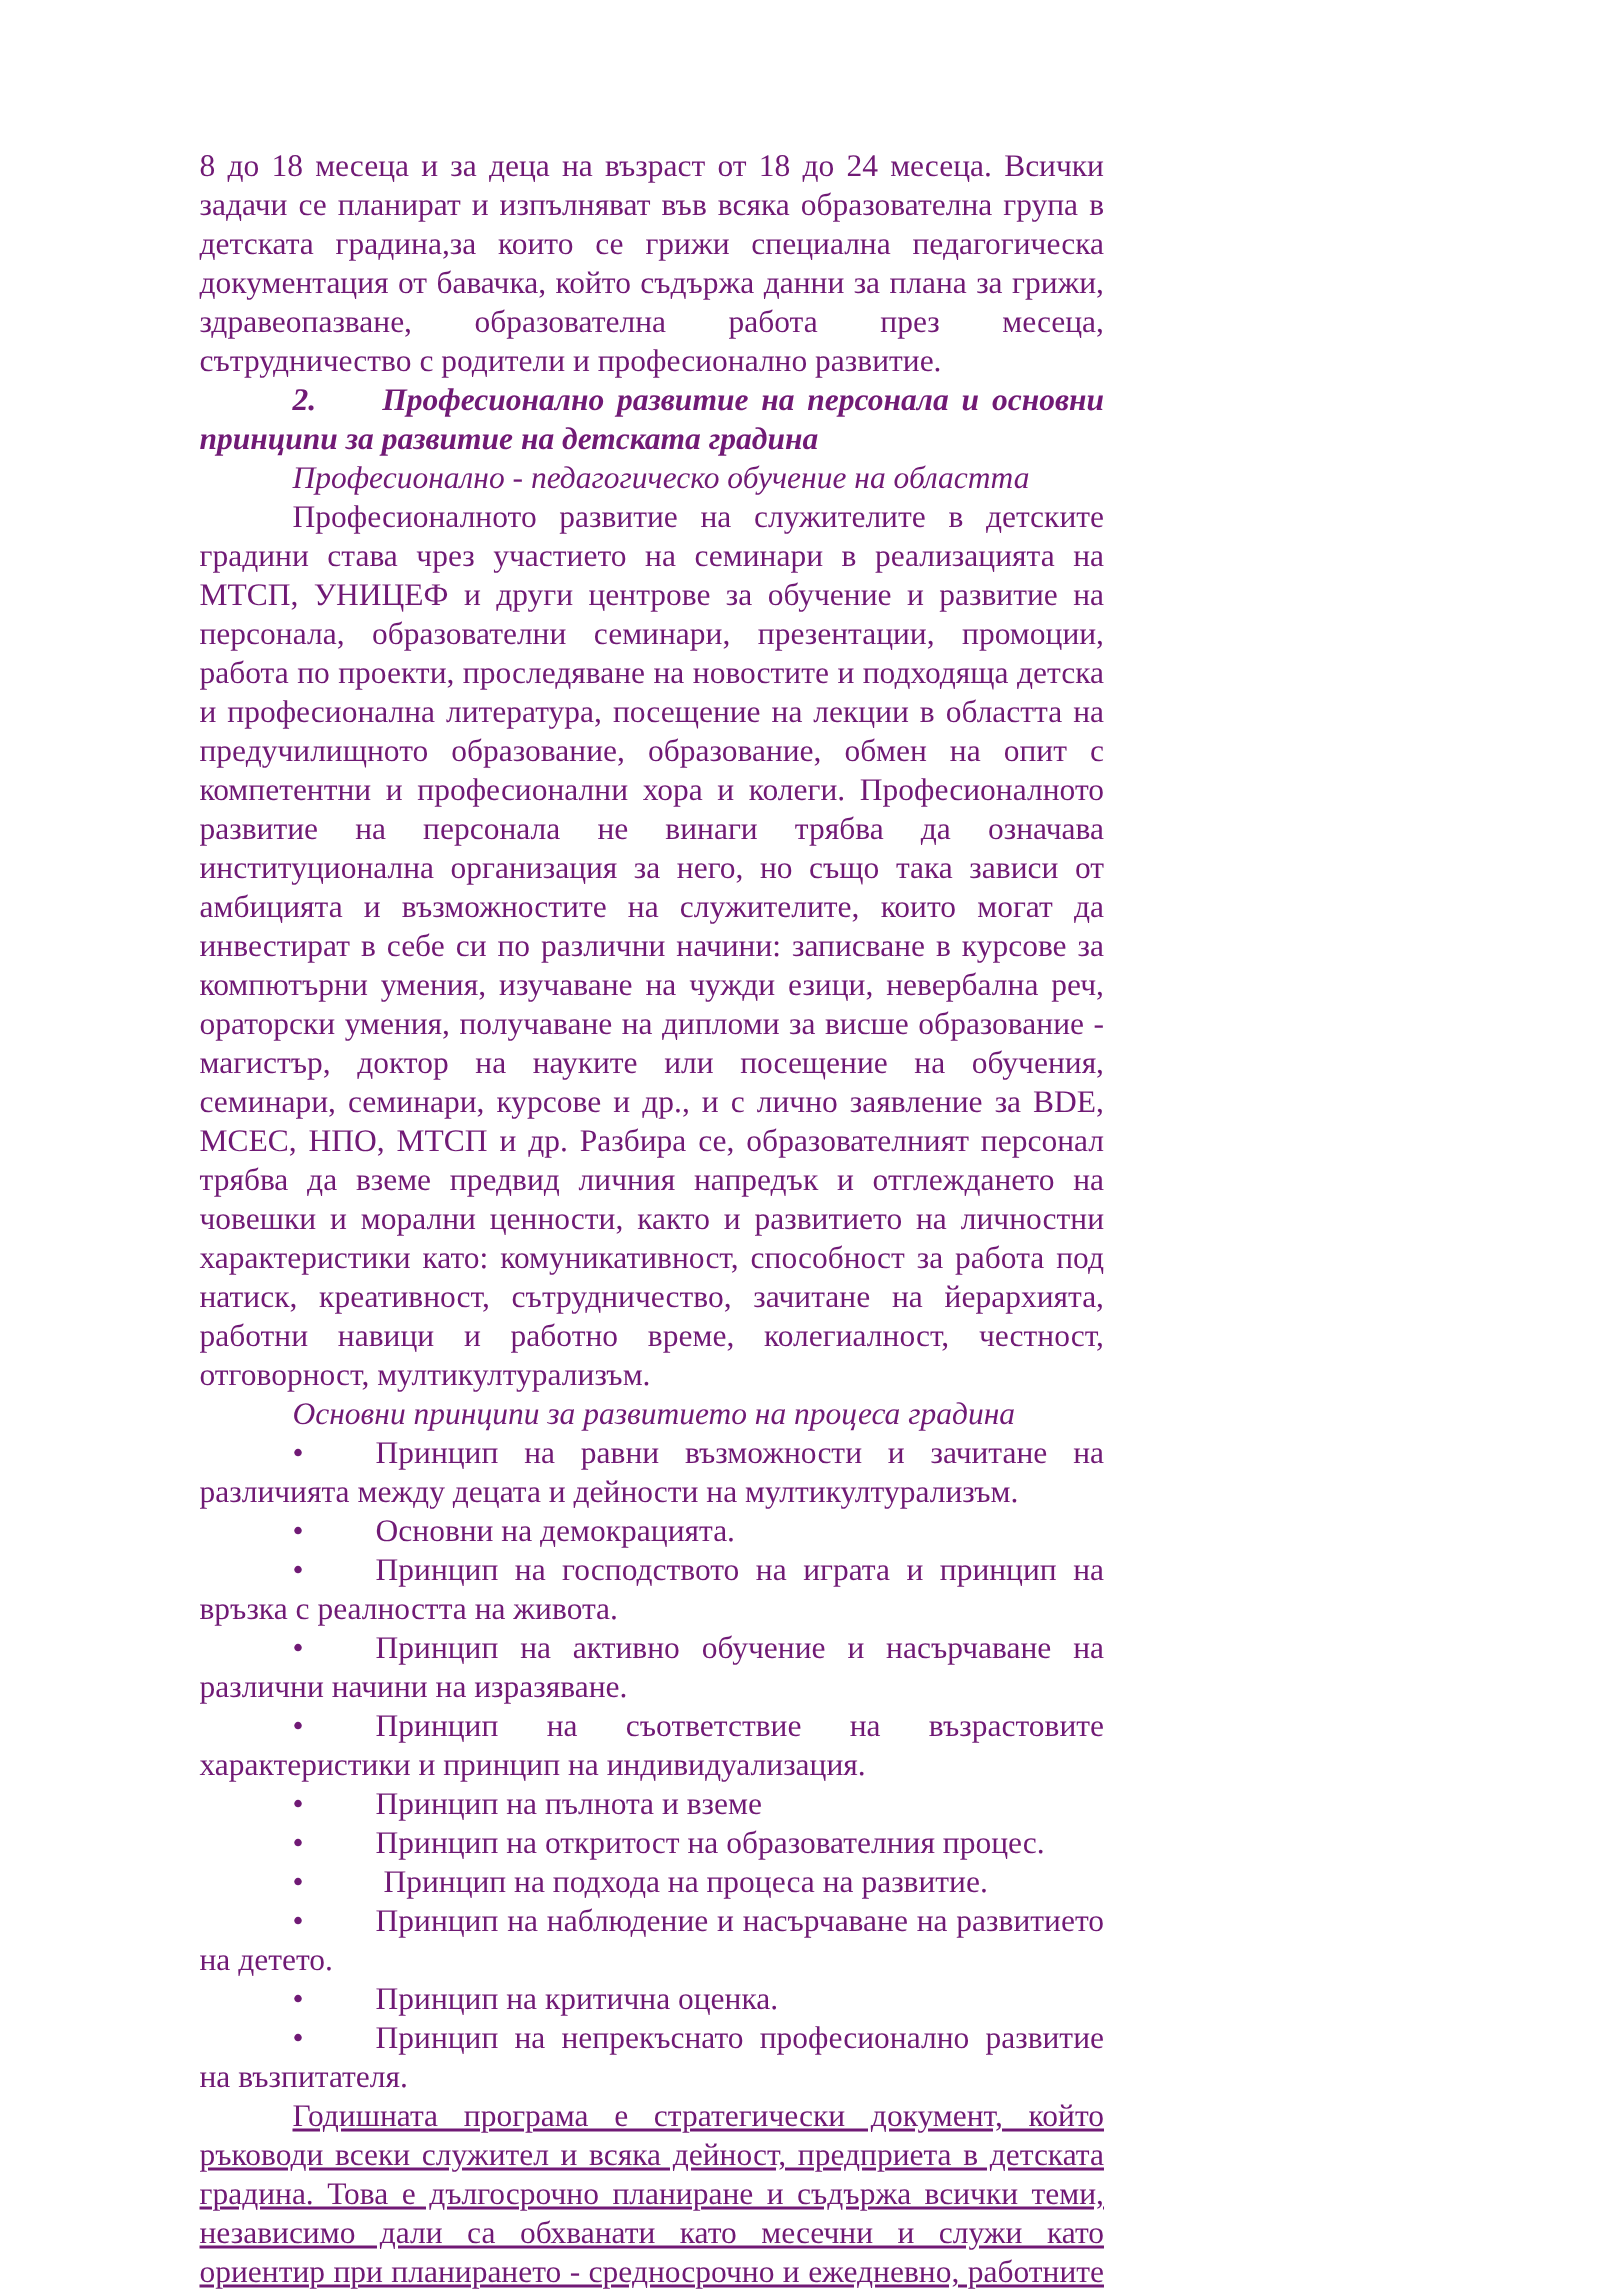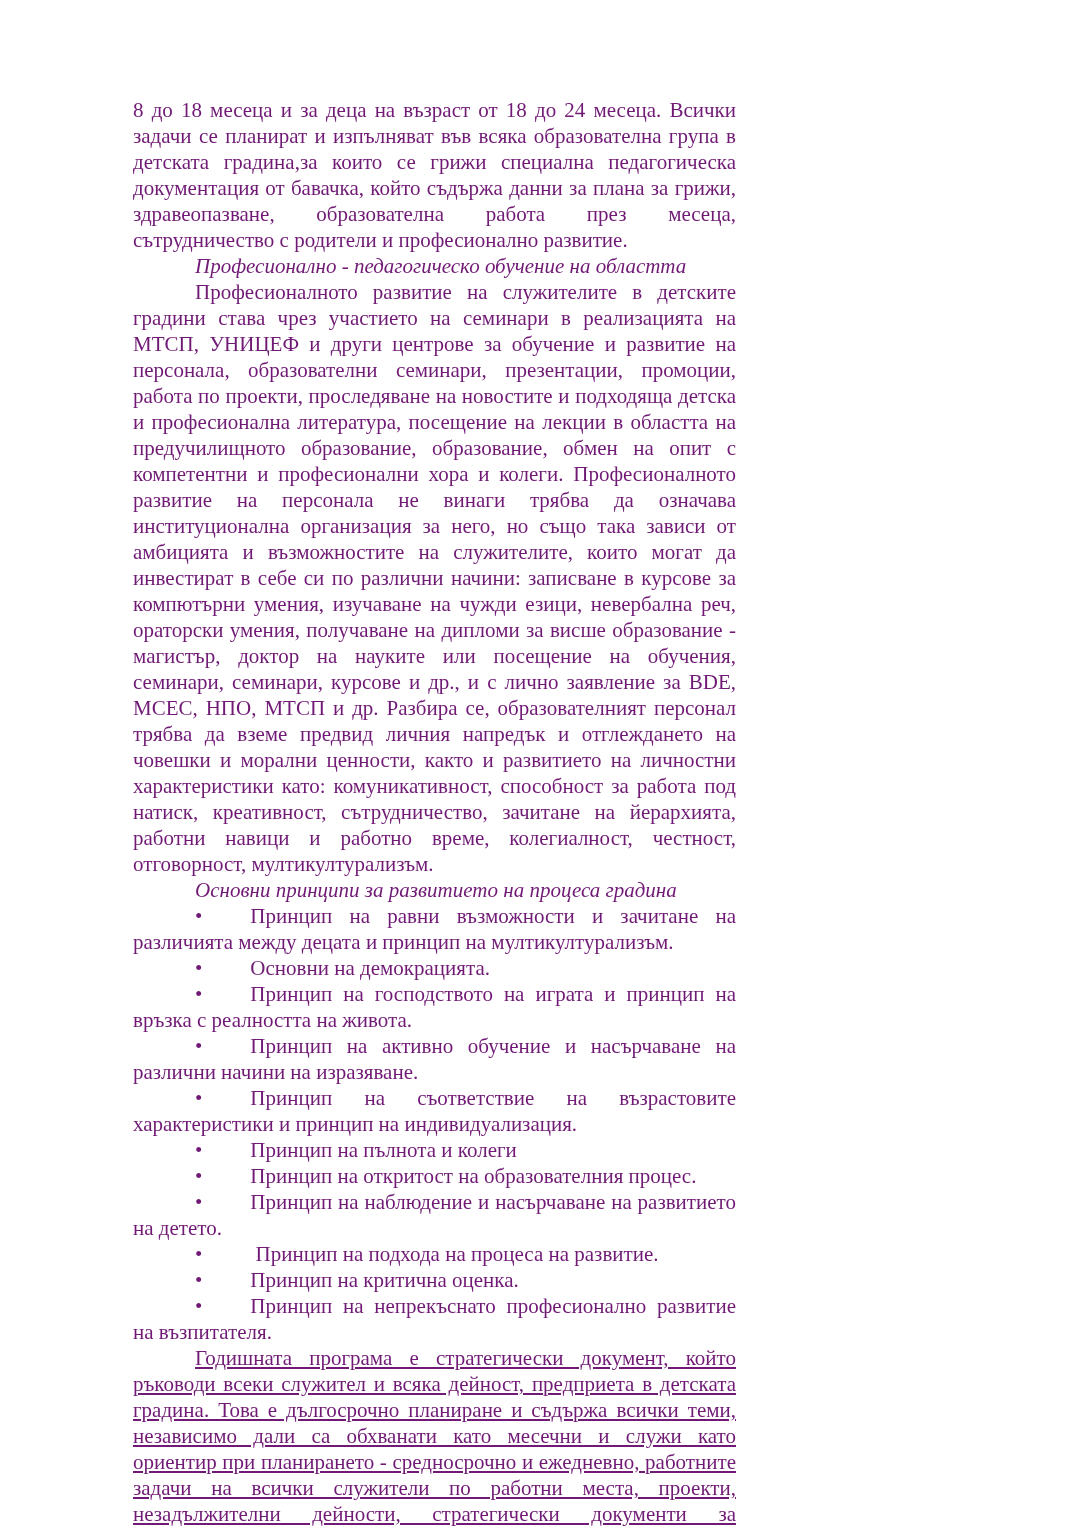--- a/index.html
+++ b/index.html
@@ -62,6 +62,7 @@
 
   <p class="para">8 до 18 месеца и за деца на възраст от 18 до 24 месеца. Всички задачи се планират и изпълняват във всяка образователна група в детската градина,за които се грижи специална педагогическа документация от бавачка, който съдържа данни за плана за грижи, здравеопазване, образователна работа през месеца, сътрудничество с родители и професионално развитие.</p>
 
+  <p class="heading"><span>2.</span><span class="tab"></span><span>Професионално развитие на персонала и основни принципи за развитие на детската градина</span></p>
 
   <p class="subheading">Професионално - педагогическо обучение на областта</p>
 

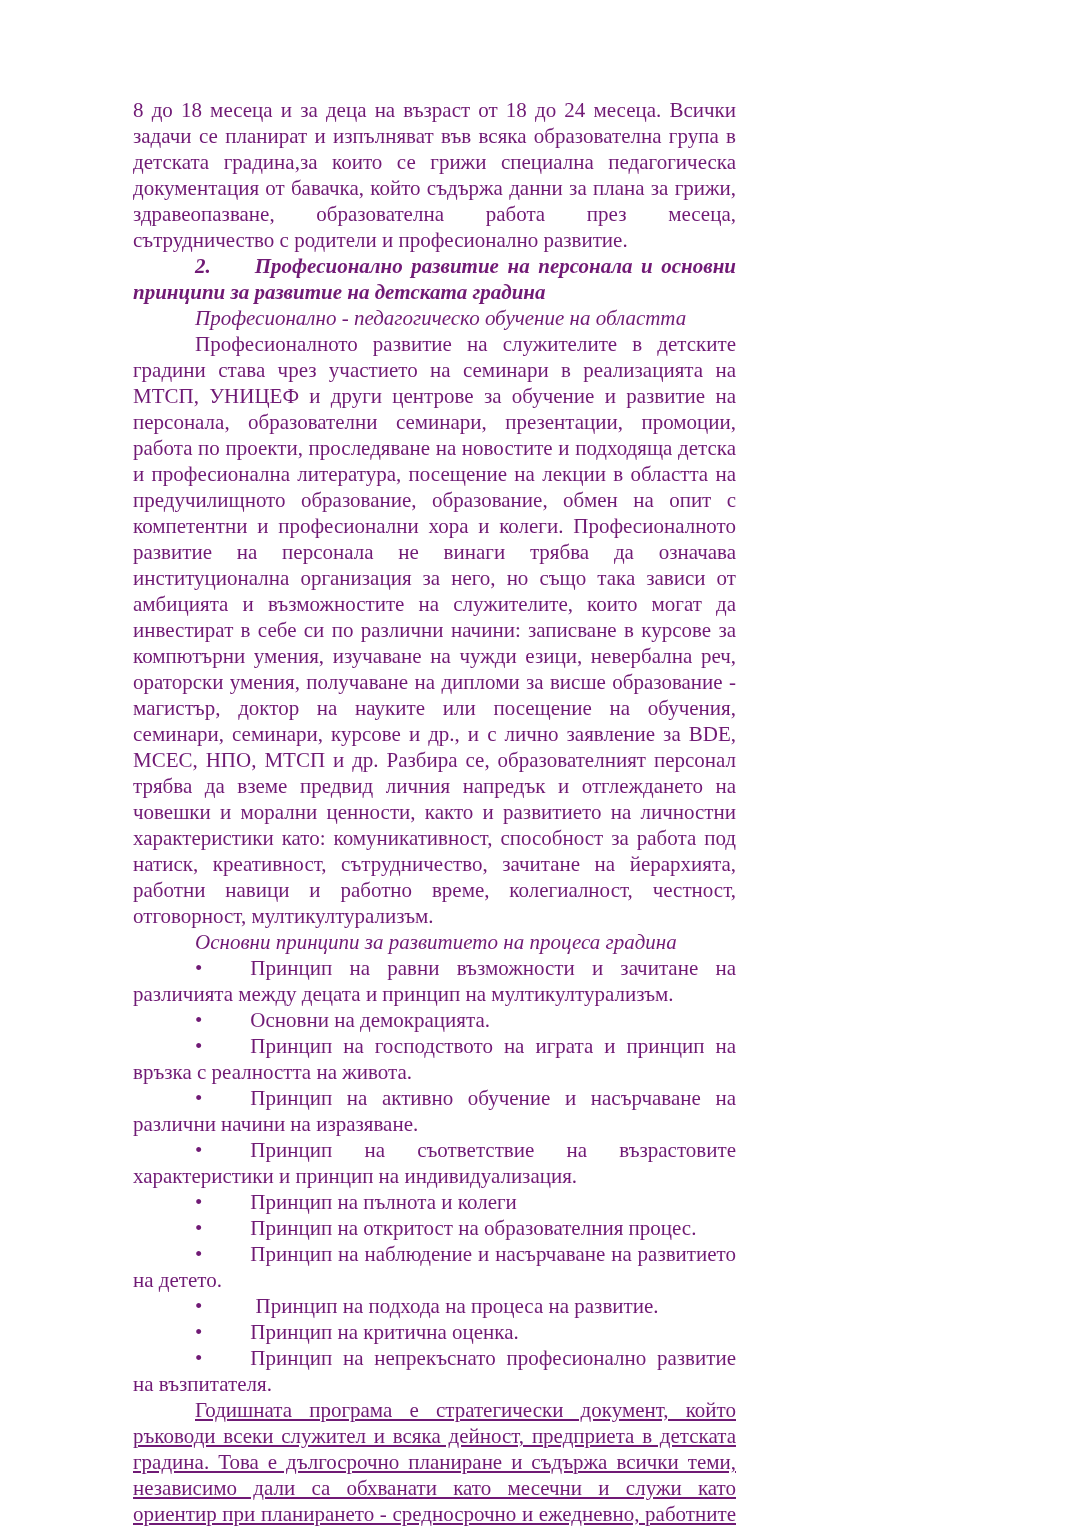--- a/index.html
+++ b/index.html
@@ -70,7 +70,7 @@
 
   <p class="subheading">Основни принципи за развитието на процеса градина</p>
 
-  <p class="bullet-item"><span>•</span><span class="tab"></span><span>Принцип на равни възможности и зачитане на различията между децата и принцип на мултикултурализъм.</span></p>
+  <p class="bullet-item"><span>•</span><span class="tab"></span><span>Принцип на равни възможности и зачитане на различията между децата и дейности на мултикултурализъм.</span></p>
 
   <p class="bullet-item"><span>•</span><span class="tab"></span><span>Основни на демокрацията.</span></p>
 

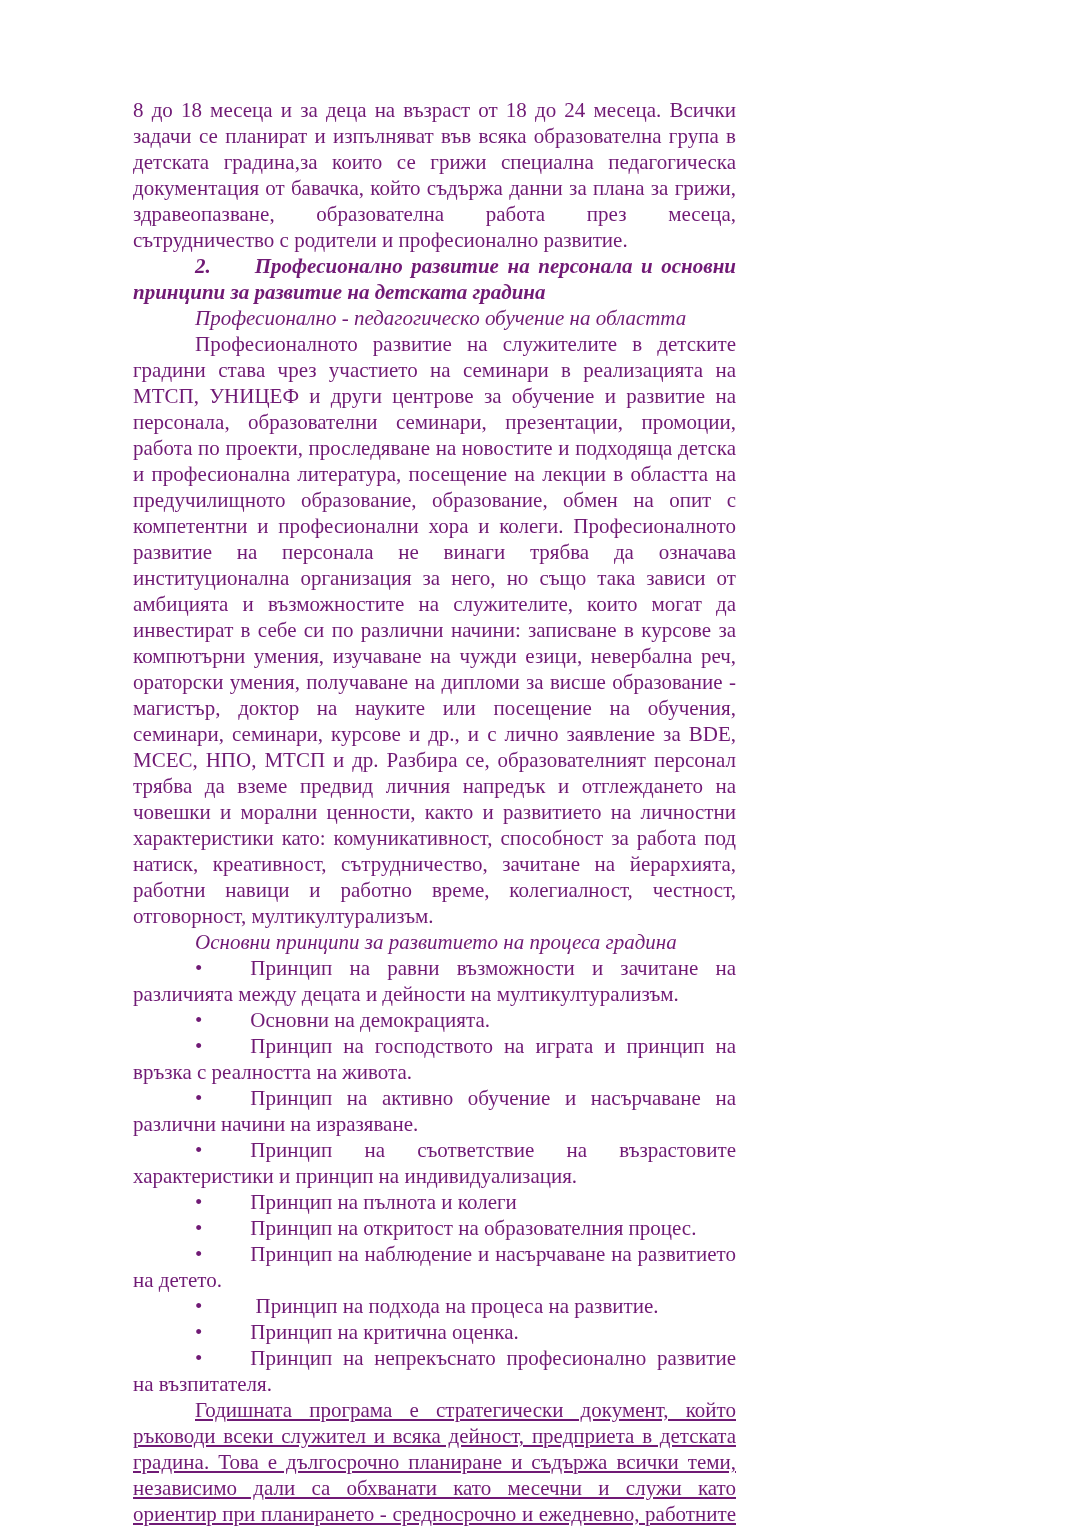--- a/index.html
+++ b/index.html
@@ -80,7 +80,7 @@
 
   <p class="bullet-item"><span>•</span><span class="tab"></span><span>Принцип на съответствие на възрастовите характеристики и принцип на индивидуализация.</span></p>
 
-  <p class="bullet-item"><span>•</span><span class="tab"></span><span>Принцип на пълнота и колеги</span></p>
+  <p class="bullet-item"><span>•</span><span class="tab"></span><span>Принцип на пълнота и вземе</span></p>
 
   <p class="bullet-item"><span>•</span><span class="tab"></span><span>Принцип на откритост на образователния процес.</span></p>
 

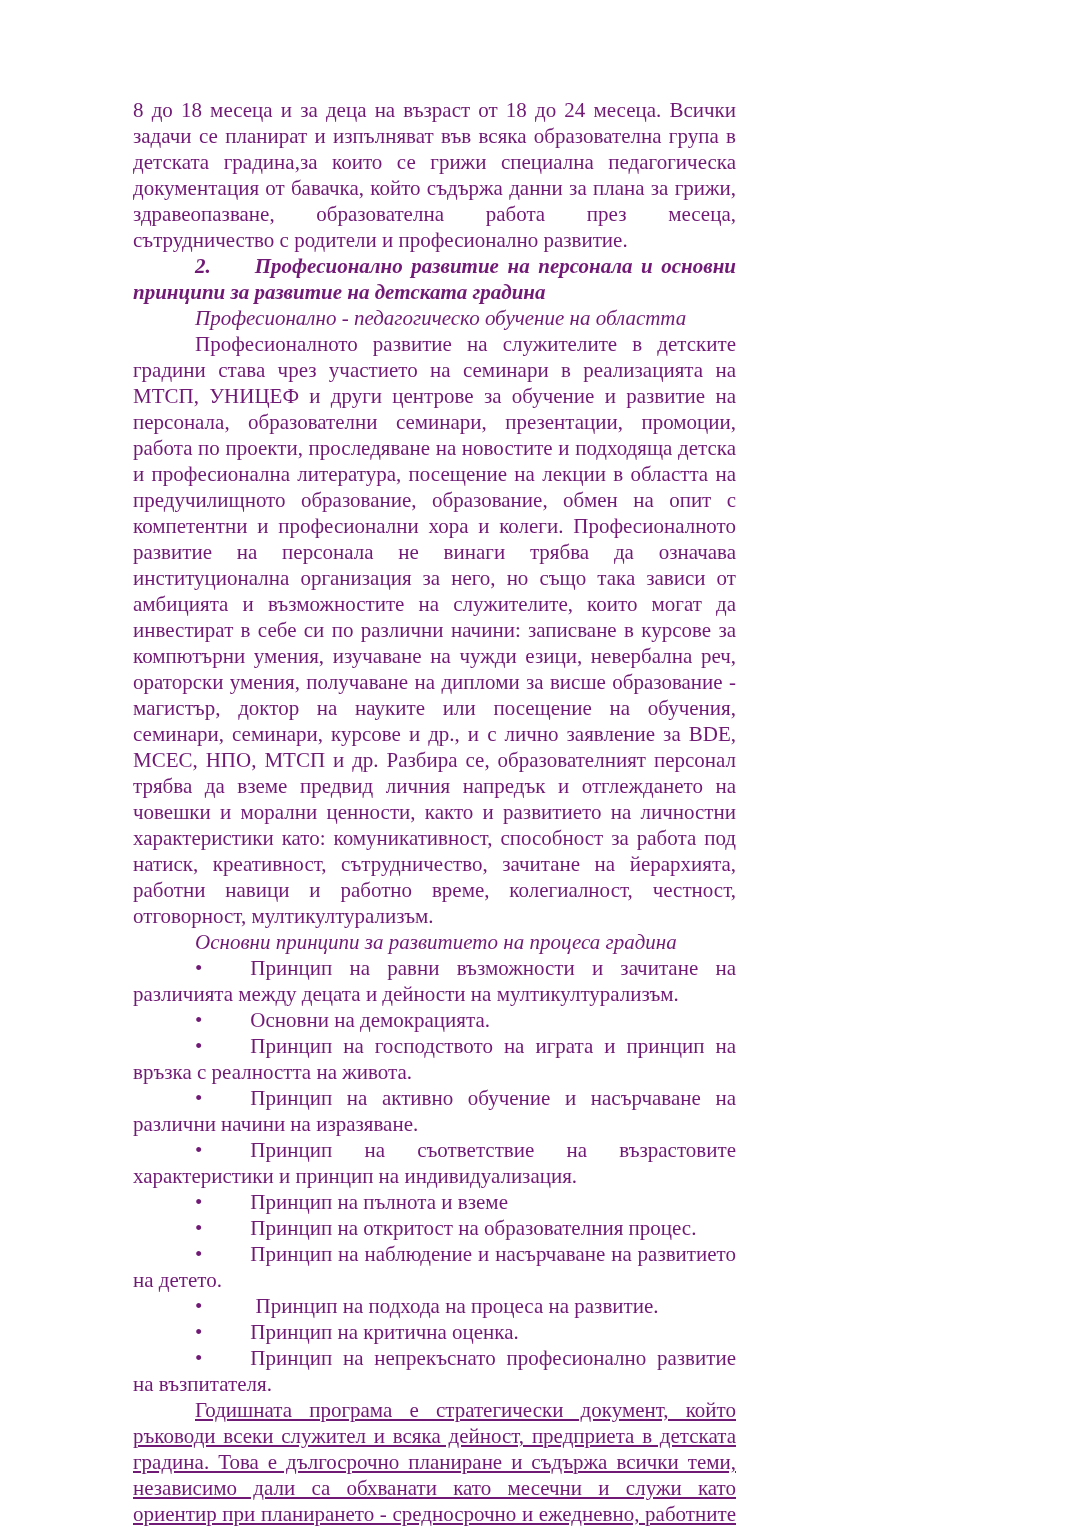--- a/index.html
+++ b/index.html
@@ -84,9 +84,9 @@
 
   <p class="bullet-item"><span>•</span><span class="tab"></span><span>Принцип на откритост на образователния процес.</span></p>
 
+  <p class="bullet-item"><span>•</span><span class="tab"></span><span> Принцип на подхода на процеса на развитие.</span></p>
+
   <p class="bullet-item"><span>•</span><span class="tab"></span><span>Принцип на наблюдение и насърчаване на развитието на детето.</span></p>
-
-  <p class="bullet-item"><span>•</span><span class="tab"></span><span> Принцип на подхода на процеса на развитие.</span></p>
 
   <p class="bullet-item"><span>•</span><span class="tab"></span><span>Принцип на критична оценка.</span></p>
 

